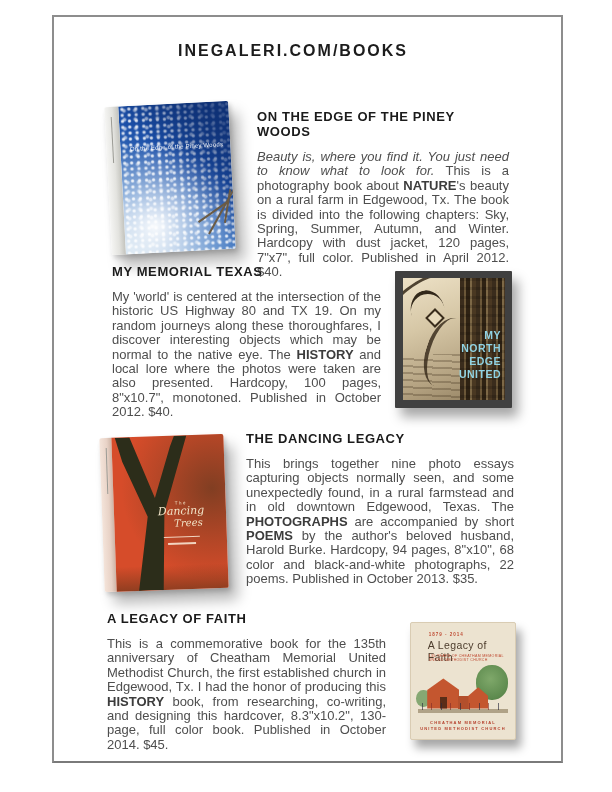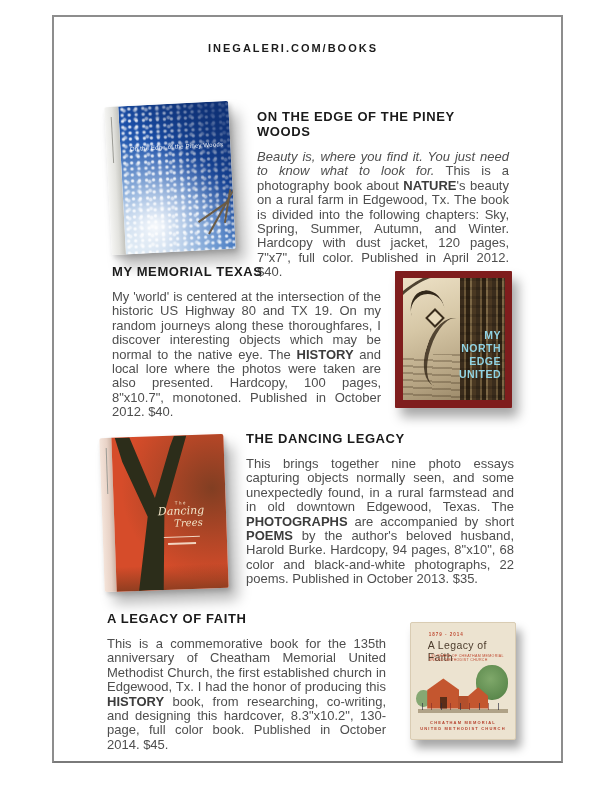--- a/index.html
+++ b/index.html
@@ -14,7 +14,7 @@
   
   .header { position:absolute; left:52px; top:36px; width:482px; text-align:center; }
   .page-title { font-size:20.5px; letter-spacing:3px; color:#1c1c1c; font-weight:400; }
-  .site-url  { font-size:11px; letter-spacing:2px; color:#1c1c1c; font-weight:700; margin-top:6px; }
+  .site-url  { font-size:16px; letter-spacing:2px; color:#1c1c1c; font-weight:700; margin-top:6px; }
 
   
   .sec { position:absolute; }

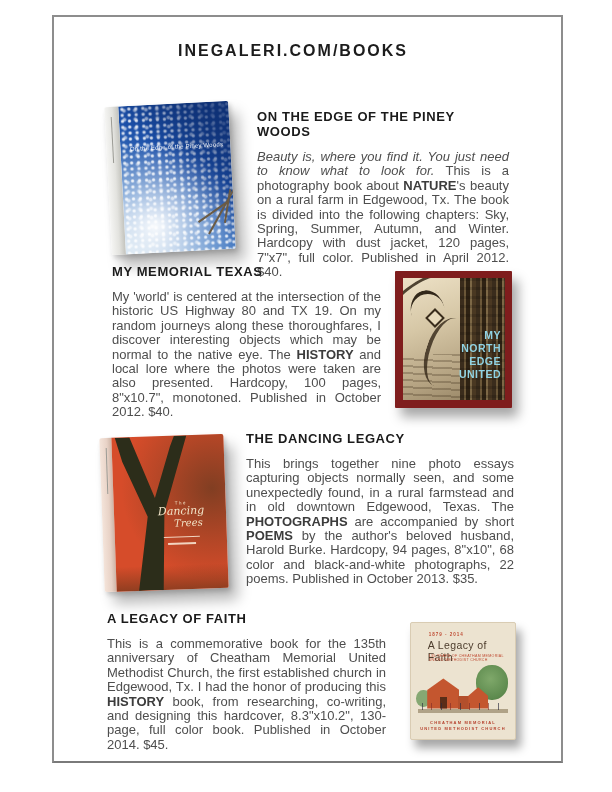--- a/index.html
+++ b/index.html
@@ -57,7 +57,7 @@
 
   
   .s2-book { left:395px; top:271px; width:117px; height:137px; position:absolute;
-    background:#7f1d1d; padding:7px 7px 8px 8px; box-sizing:border-box; border-radius:1px;
+    background:#404040; padding:7px 7px 8px 8px; box-sizing:border-box; border-radius:1px;
     box-shadow:6px 9px 12px rgba(0,0,0,.35); }
   .book2-inner { width:100%; height:100%; display:flex; position:relative; overflow:hidden; }
   .owl-art { width:56%; position:relative; overflow:hidden;

